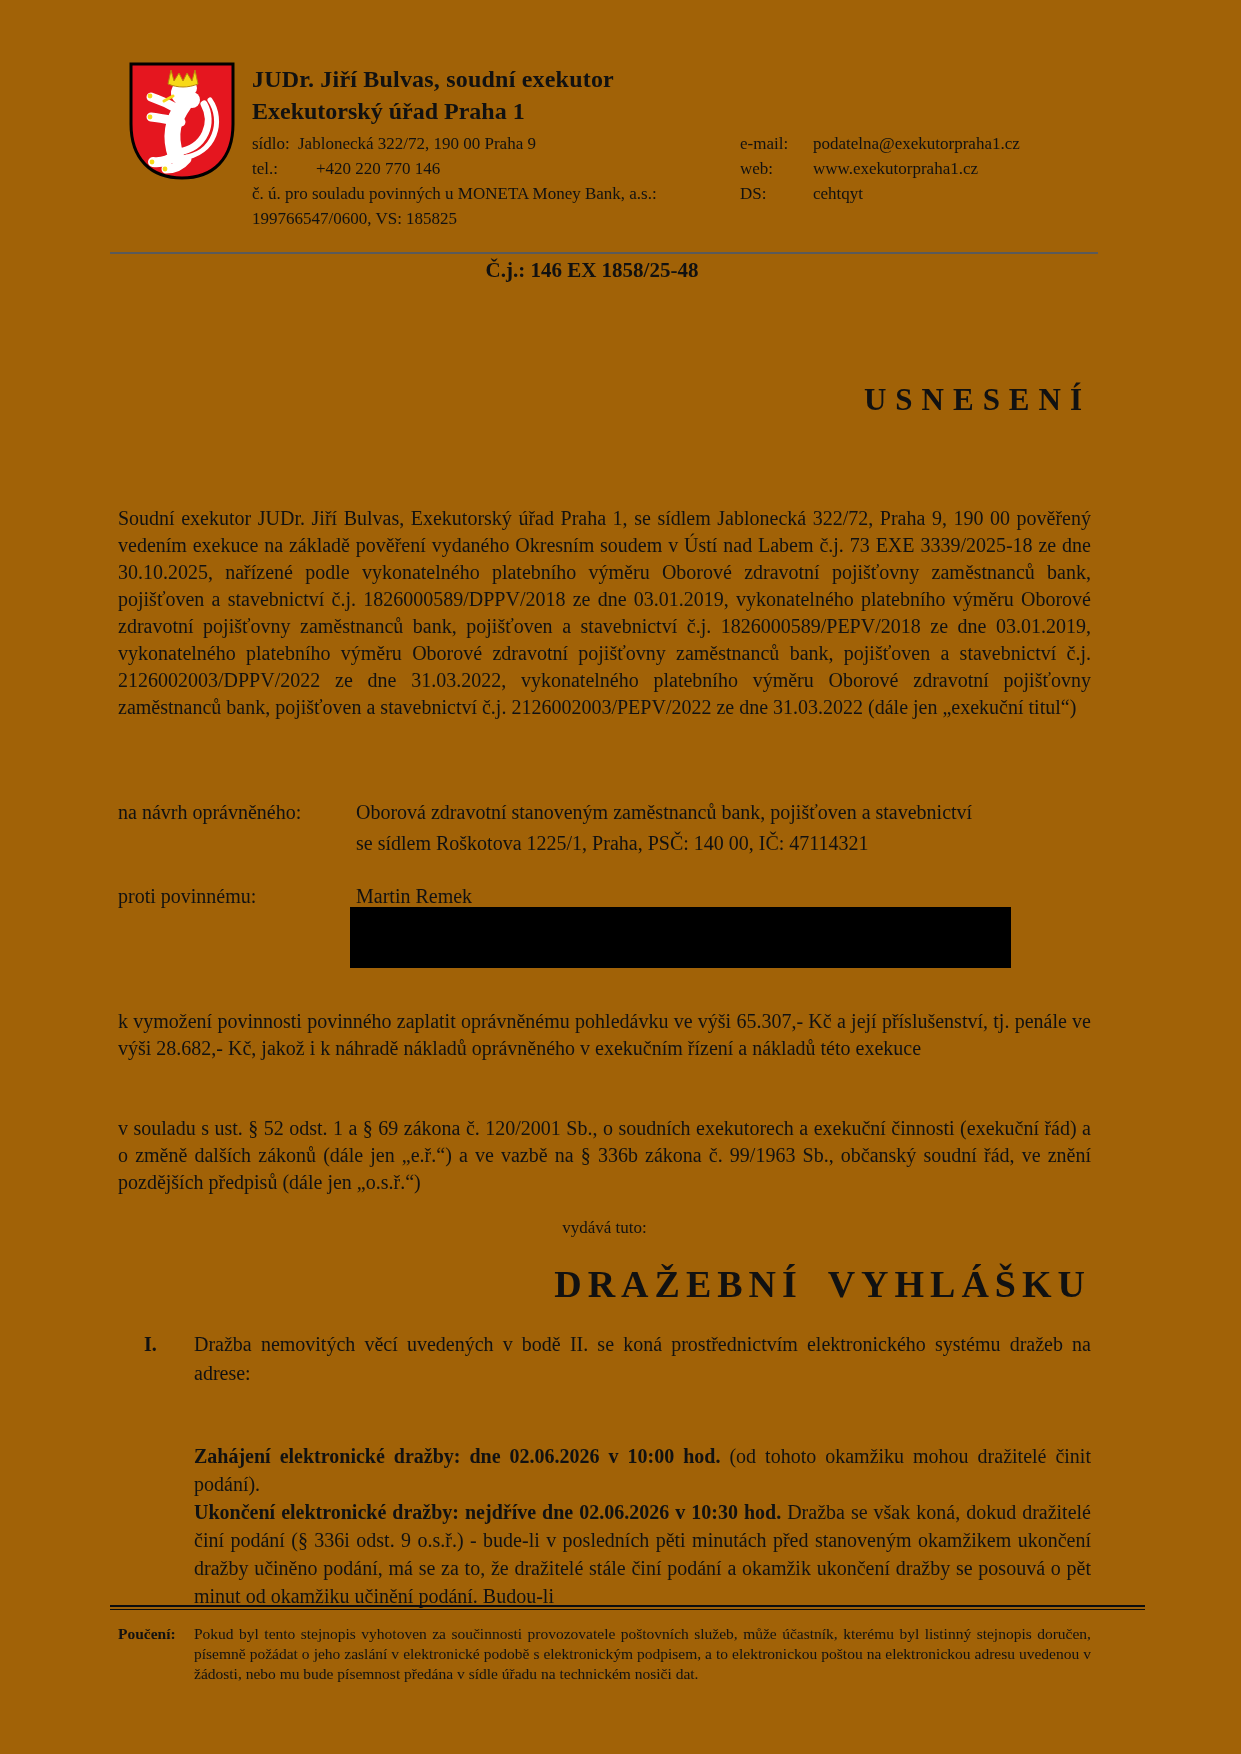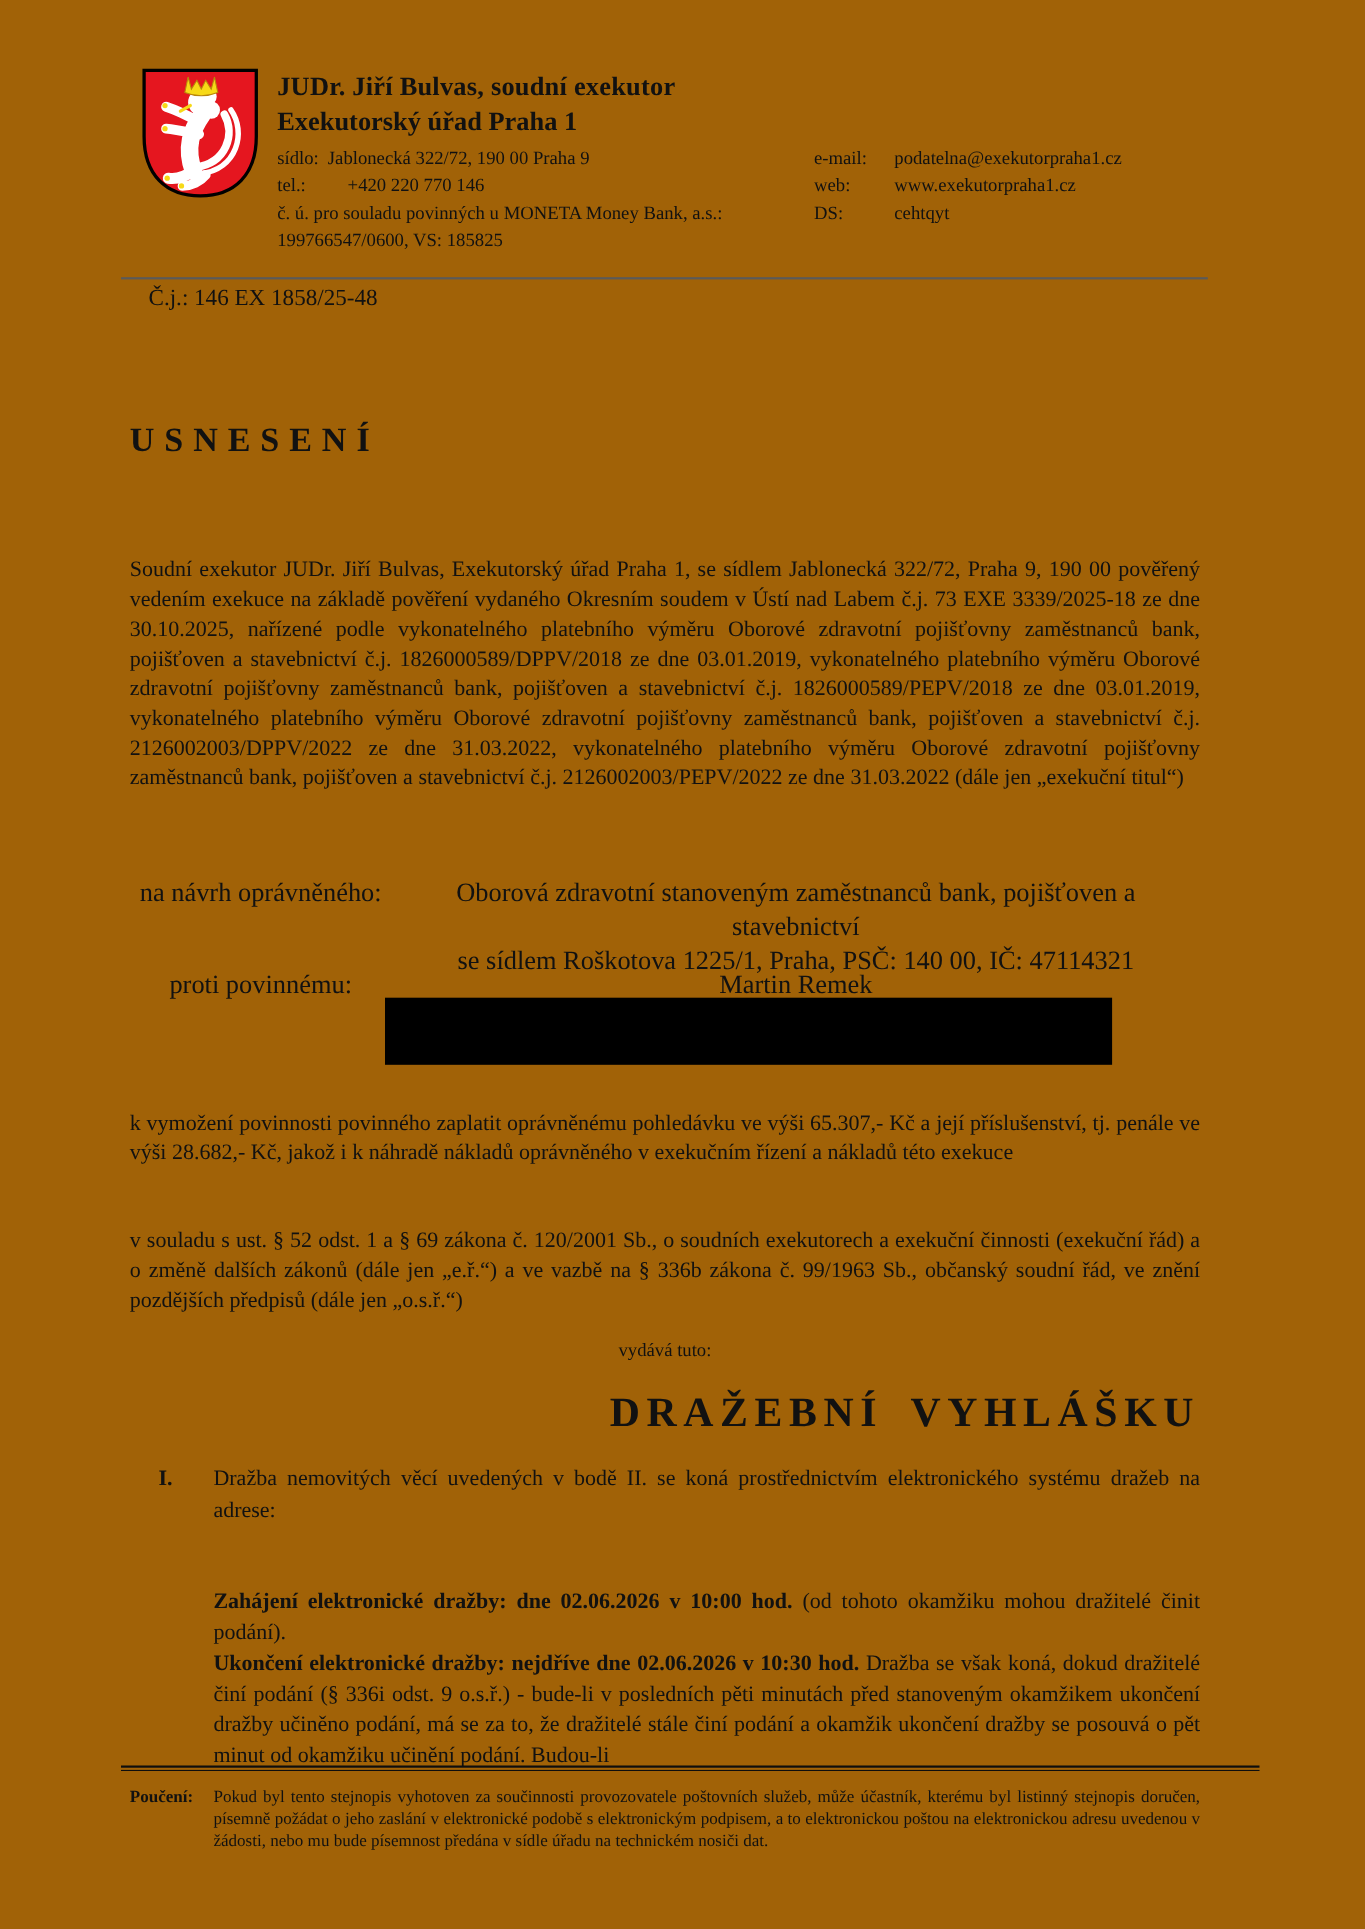--- a/index.html
+++ b/index.html
@@ -24,8 +24,8 @@
   .lbl42{display:inline-block;width:46px;}
   .lbl64{display:inline-block;width:64px;}
   .rule-top{position:absolute;left:110px;top:252px;width:988px;border-top:2px solid #5a5a5a;}
-  .cj{position:absolute;left:135px;top:258px;width:980px;text-align:left;
-      font-size:21px;font-weight:normal;}
+  .cj{position:absolute;left:102px;top:258px;width:980px;text-align:center;
+      font-size:21px;font-weight:bold;}
   
   .title-usneseni{position:absolute;left:118px;top:382px;width:973px;text-align:left;
       font-size:31px;font-weight:bold;letter-spacing:9px;}

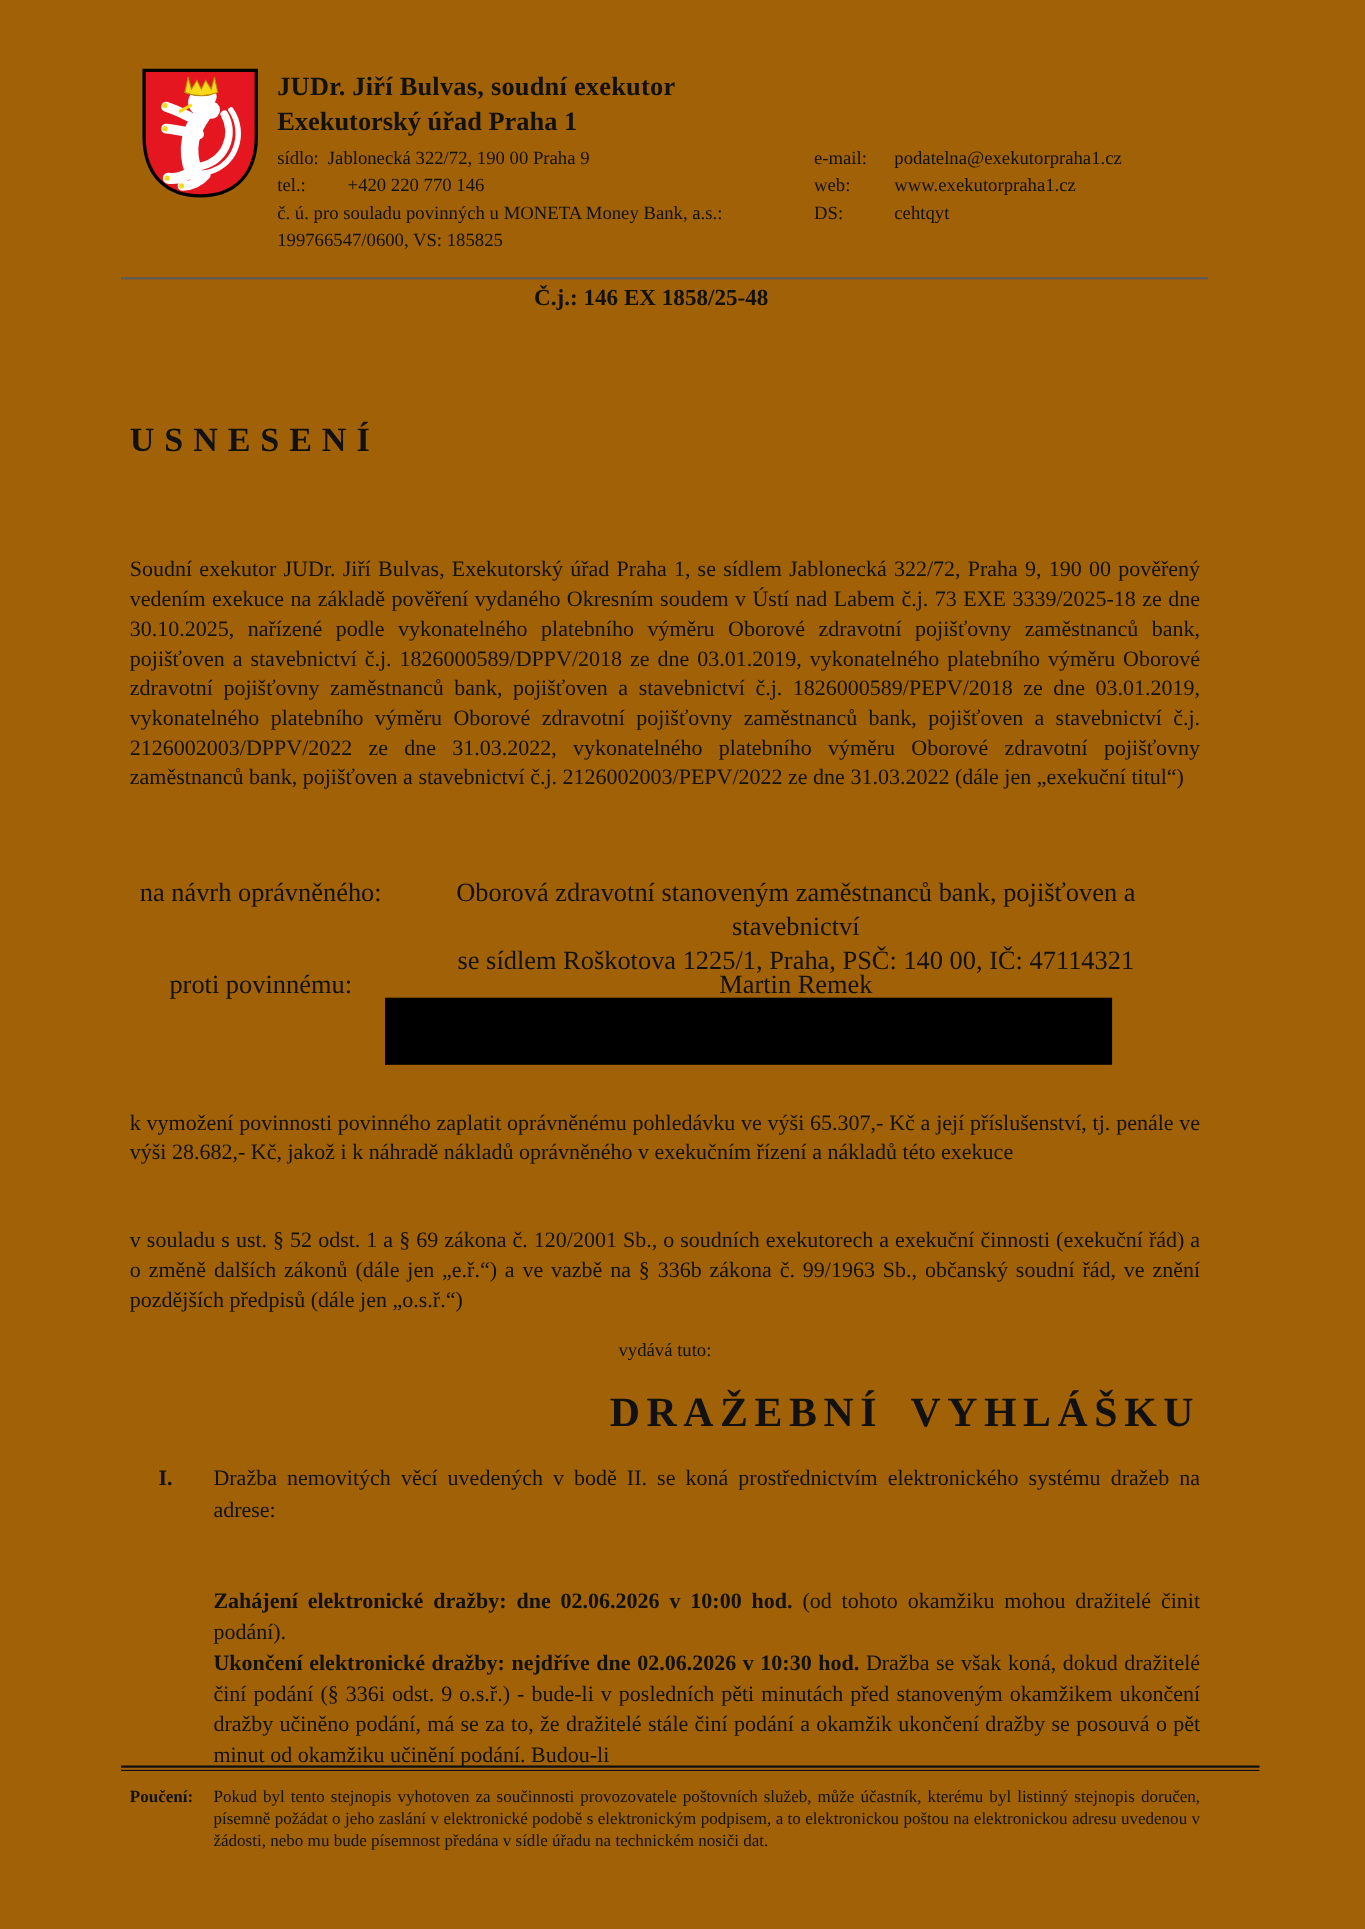--- a/index.html
+++ b/index.html
@@ -27,7 +27,7 @@
   .cj{position:absolute;left:102px;top:258px;width:980px;text-align:center;
       font-size:21px;font-weight:bold;}
   
-  .title-usneseni{position:absolute;left:118px;top:382px;width:973px;text-align:left;
+  .title-usneseni{position:absolute;left:118px;top:382px;width:973px;text-align:right;
       font-size:31px;font-weight:bold;letter-spacing:9px;}
   .title-drazebni{position:absolute;left:118px;top:1262px;width:973px;text-align:right;
       font-size:38px;font-weight:bold;letter-spacing:6px;word-spacing:10px;}

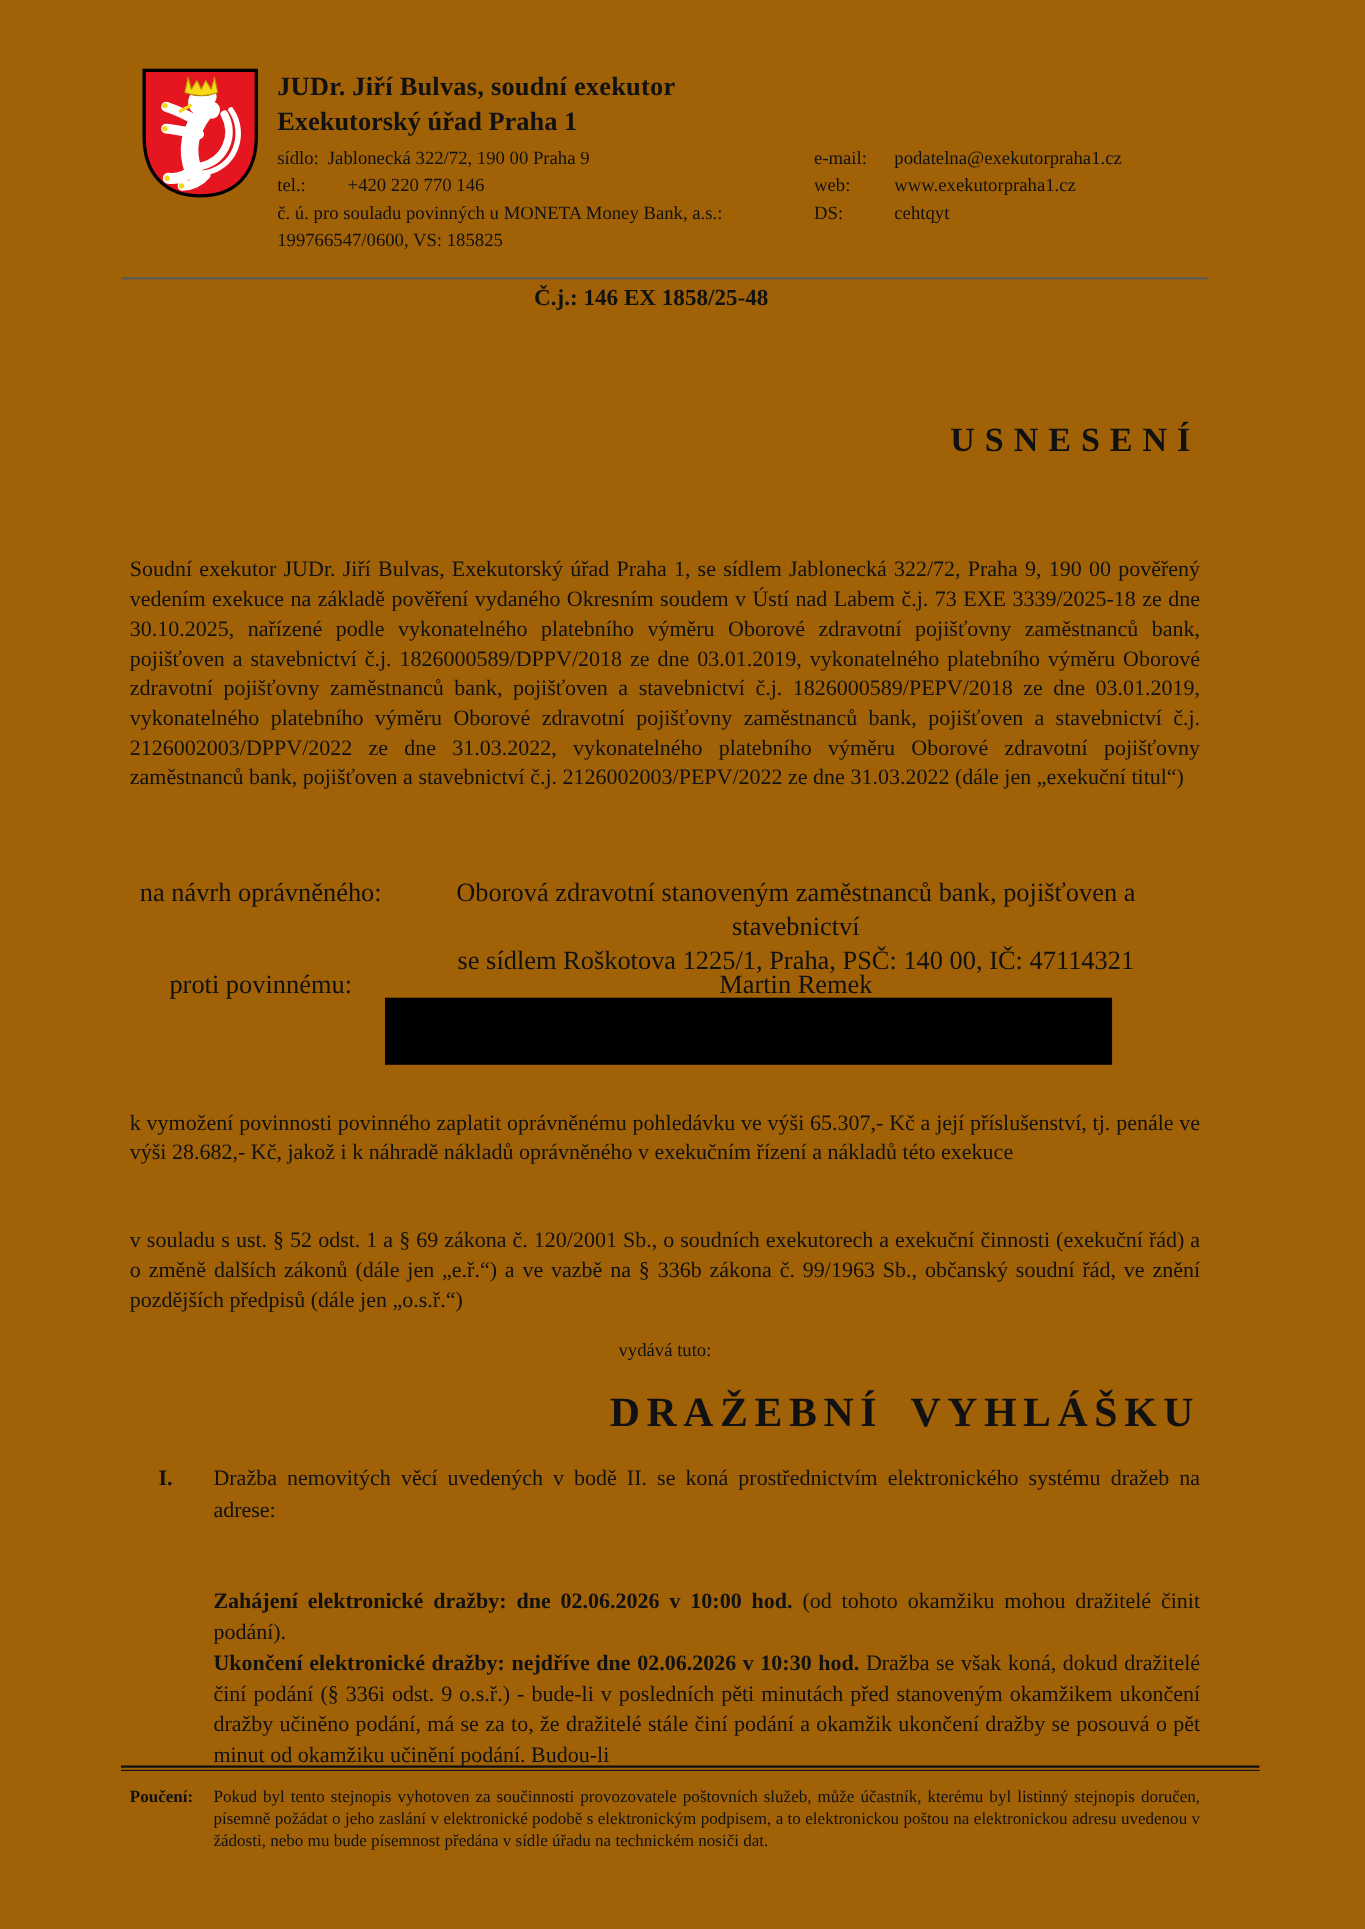--- a/index.html
+++ b/index.html
@@ -37,8 +37,8 @@
   .par-intro{top:505px;}
   .par-vymozeni{top:1008px;}
   .par-souladu{top:1115px;}
-  .row2col{position:absolute;left:118px;width:973px;font-size:24px;line-height:31px;
-      display:grid;grid-template-columns:238px 1fr;text-align:center;}
+  .row2col{position:absolute;left:118px;width:973px;font-size:20px;line-height:31px;
+      display:grid;grid-template-columns:238px 1fr;}
   .row-navrh{top:797px;}
   .row-proti{top:883px;line-height:27px;}
   .redaction{position:absolute;left:350px;top:907px;width:661px;height:61px;background:#000;}

